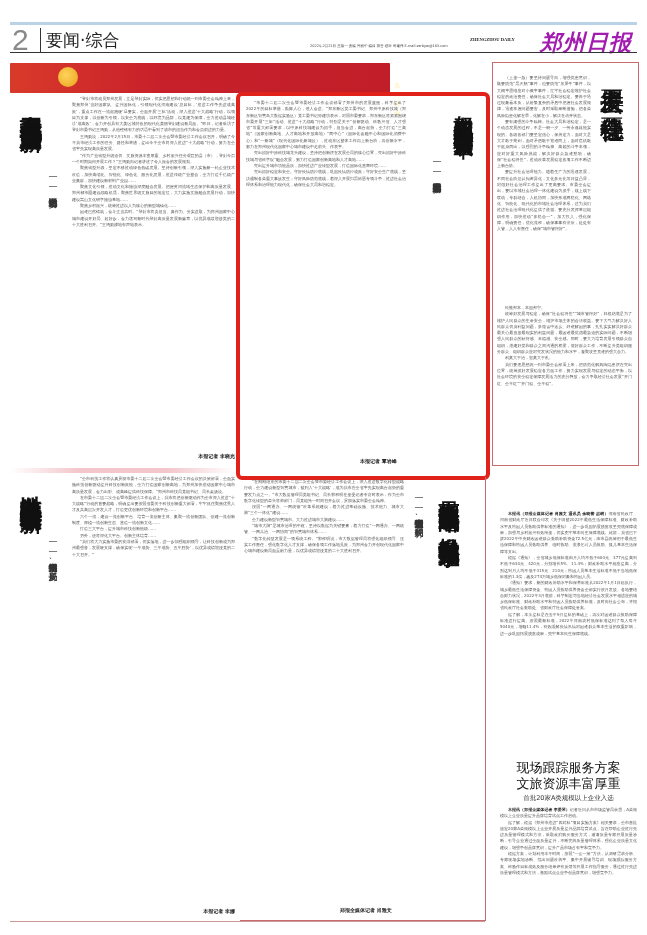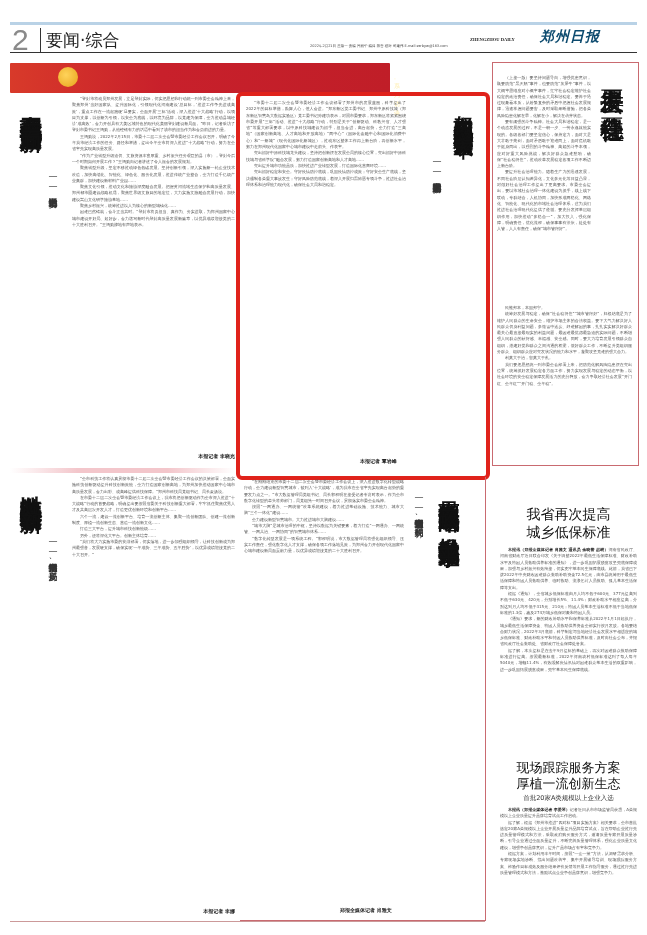--- a/index.html
+++ b/index.html
@@ -12,7 +12,7 @@
   .mastline{left:10px;top:52px;width:627px;height:1px;background:#333;}
   .dateline{left:310px;top:44px;font-size:3.5px;color:#444;white-space:nowrap;transform:scale(1.0);}
   .enname{left:470px;top:37px;font-family:"Liberation Serif",serif;font-size:4.5px;font-weight:bold;color:#222;}
-  .logo{left:540px;top:28px;font-family:"DejaVu Serif",serif;font-size:14px;font-style:italic;color:#0c4a6e;font-weight:bold;letter-spacing:1px;text-align:right;}
+  .logo{left:540px;top:28px;font-family:"DejaVu Serif",serif;font-size:22px;font-style:italic;color:#a21caf;font-weight:bold;letter-spacing:1px;text-align:right;}
   .banner{left:10px;top:63px;width:380px;height:30px;background:linear-gradient(90deg,#d83a2a,#c8202b 40%,#c01e28);border-radius:1px;}
   .banner .emblem{position:absolute;left:48px;top:4px;width:20px;height:20px;border-radius:50%;background:radial-gradient(circle at 40% 40%,#ffd35a,#e7a21b);}
   .banner .t1{position:absolute;left:94px;top:5px;font-size:15px;color:#ffeeb0;font-weight:bold;letter-spacing:1px;}

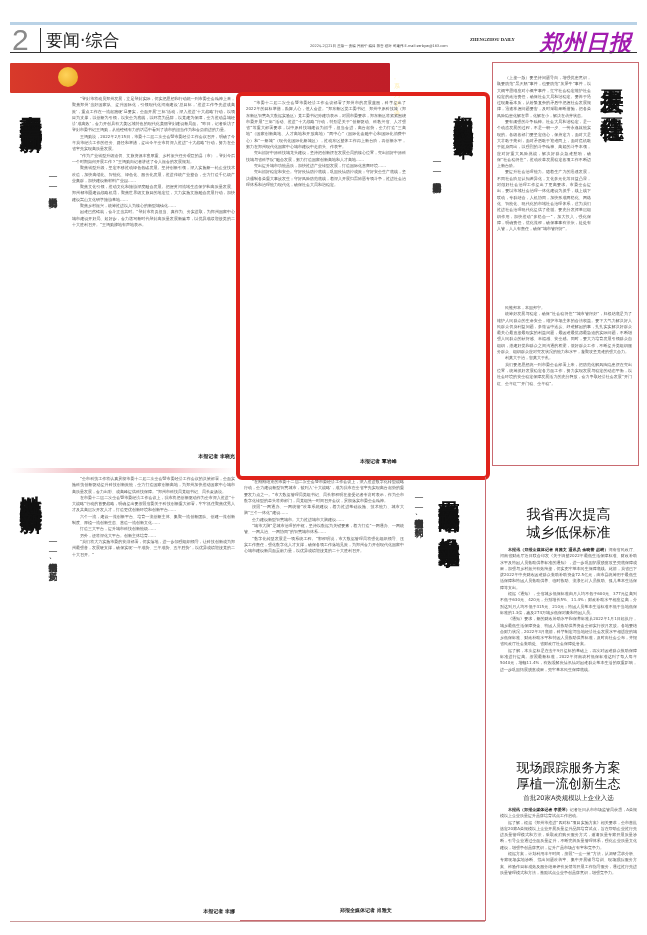--- a/index.html
+++ b/index.html
@@ -119,10 +119,6 @@
 </div>
 
 <div class="abs" style="left:500px;top:505px;width:137px;height:240px;">
-  <div class="rhead" style="font-size:14px;">
-    <div>我省再次提高</div>
-    <div>城乡低保标准</div>
-  </div>
   <div class="col" style="margin-top:6px;height:200px;">
     <p style="margin:0;text-indent:8px;"><b style="color:#222;">本报讯（郑报全媒体记者 肖雅文 通讯员 余晓蕾 赵崂）</b><span>河南省民政厅、河南省财政厅近日联合印发《关于调整2022年最低生活保障标准、财政补助水平及特困人员救助供养标准的通知》，进一步巩固拓展脱贫攻坚兜底保障成果，加强与乡村振兴有效衔接，切实兜牢基本民生保障底线。此前，我省已下拨2022年中央财政困难群众救助补助资金72.5亿元，由市县统筹用于最低生活保障和特困人员救助供养、临时救助、流浪乞讨人员救助、孤儿基本生活保障等支出。</span></p>
     <p style="margin:0;text-indent:8px;">根据《通知》，全省城乡低保标准由月人均不低于600元、377元提高到不低于630元、420元，分别增长5%、11.4%；财政补助水平相应提高，分别达到月人均不低于315元、210元；特困人员基本生活标准不低于当地低保标准的1.3倍，惠及274万城乡低保对象和特困人员。</p>

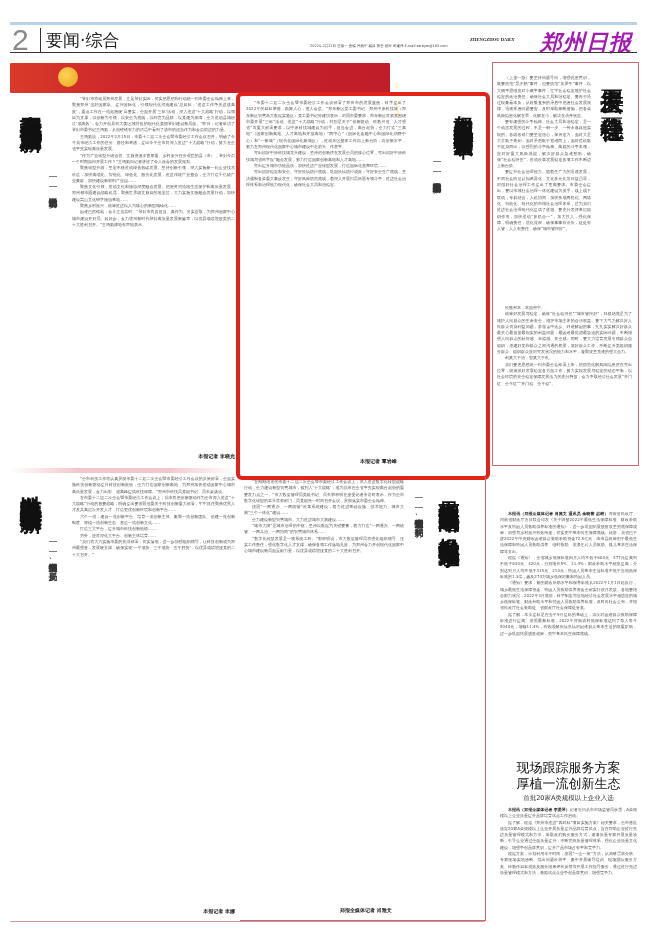--- a/index.html
+++ b/index.html
@@ -130,7 +130,7 @@
 <div class="abs" style="left:500px;top:760px;width:137px;height:165px;">
   <div class="rhead" style="font-size:13px;line-height:16px;">
     <div>现场跟踪服务方案</div>
-    <div>厚植一流创新生态</div>
+    <div>文旅资源丰富厚重</div>
   </div>
   <div style="font-size:6.5px;color:#333;text-align:center;margin-top:2px;">首批20家A类规模以上企业入选</div>
   <div class="col" style="margin-top:4px;height:118px;">

